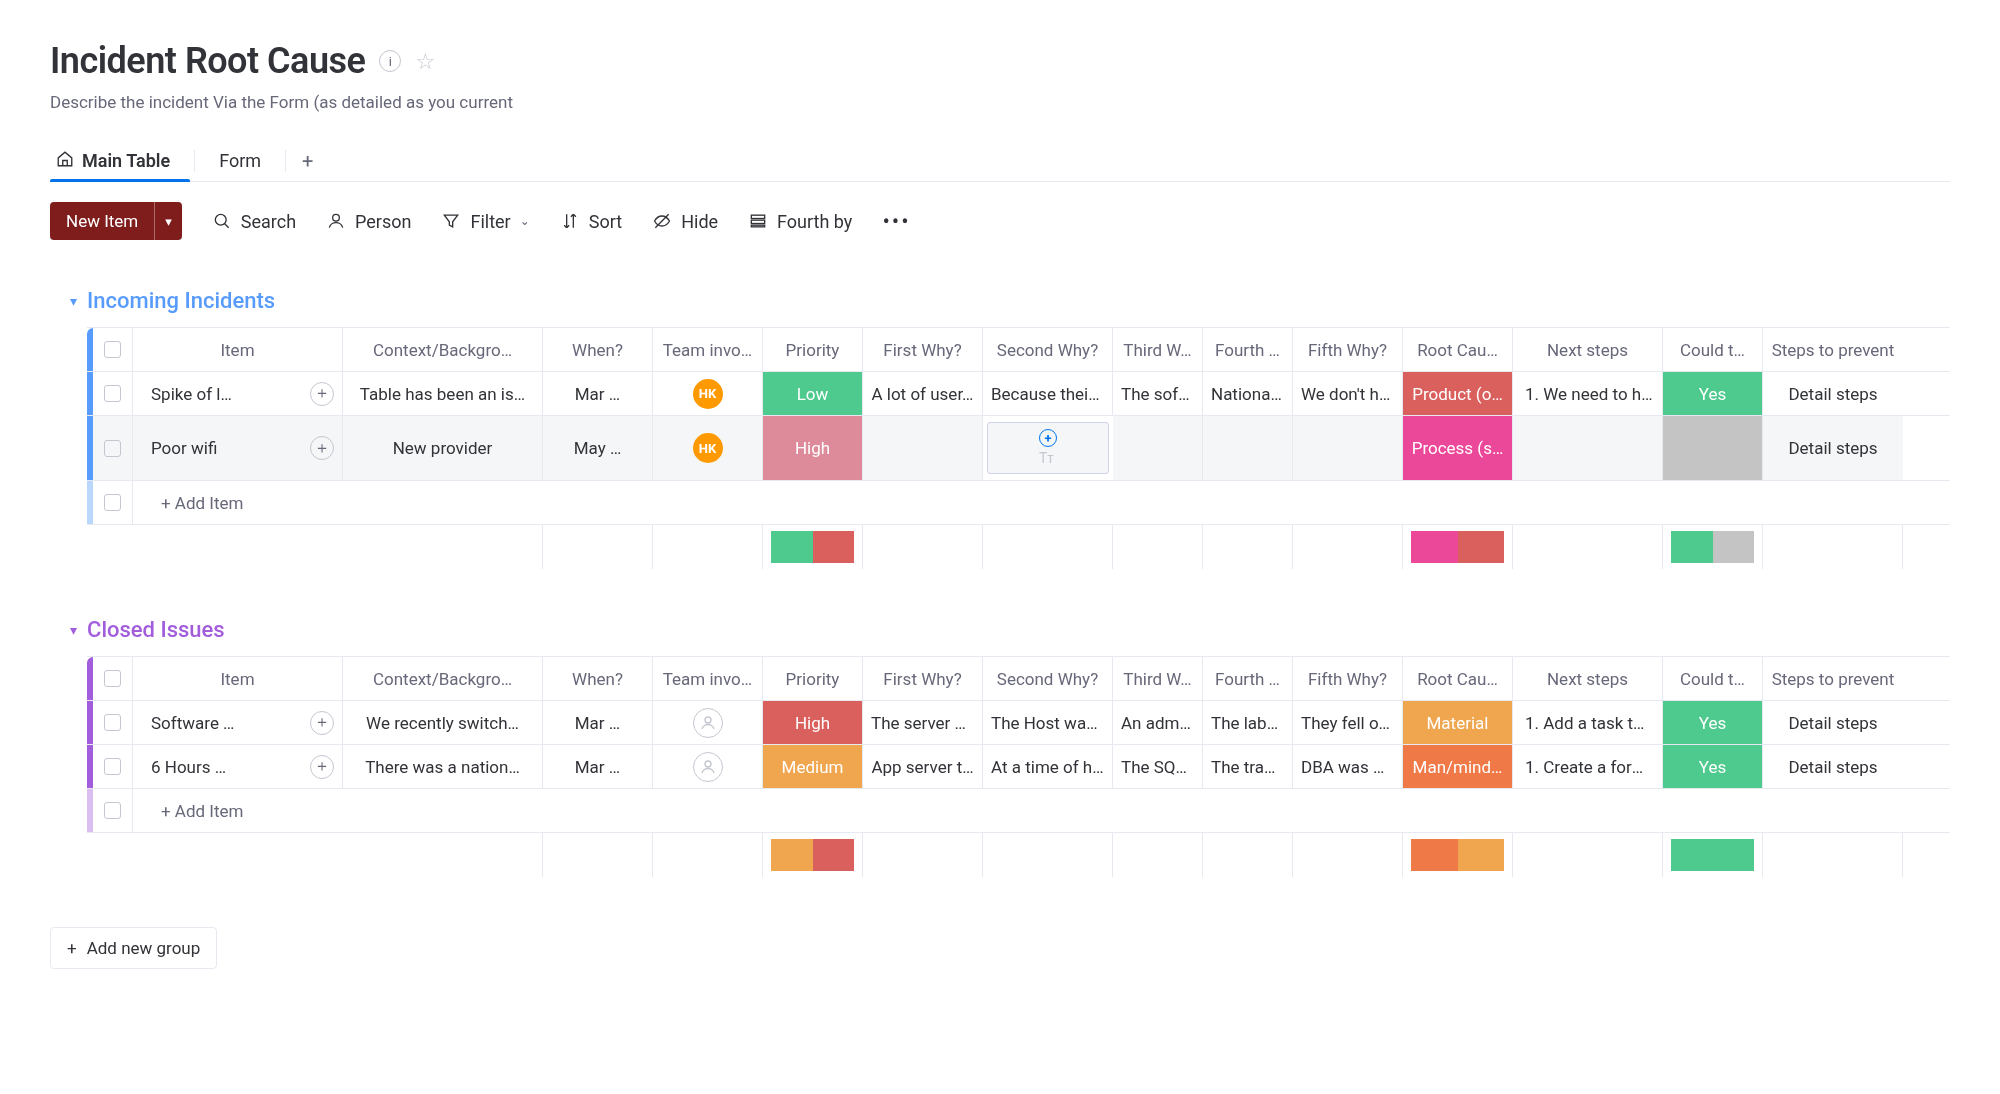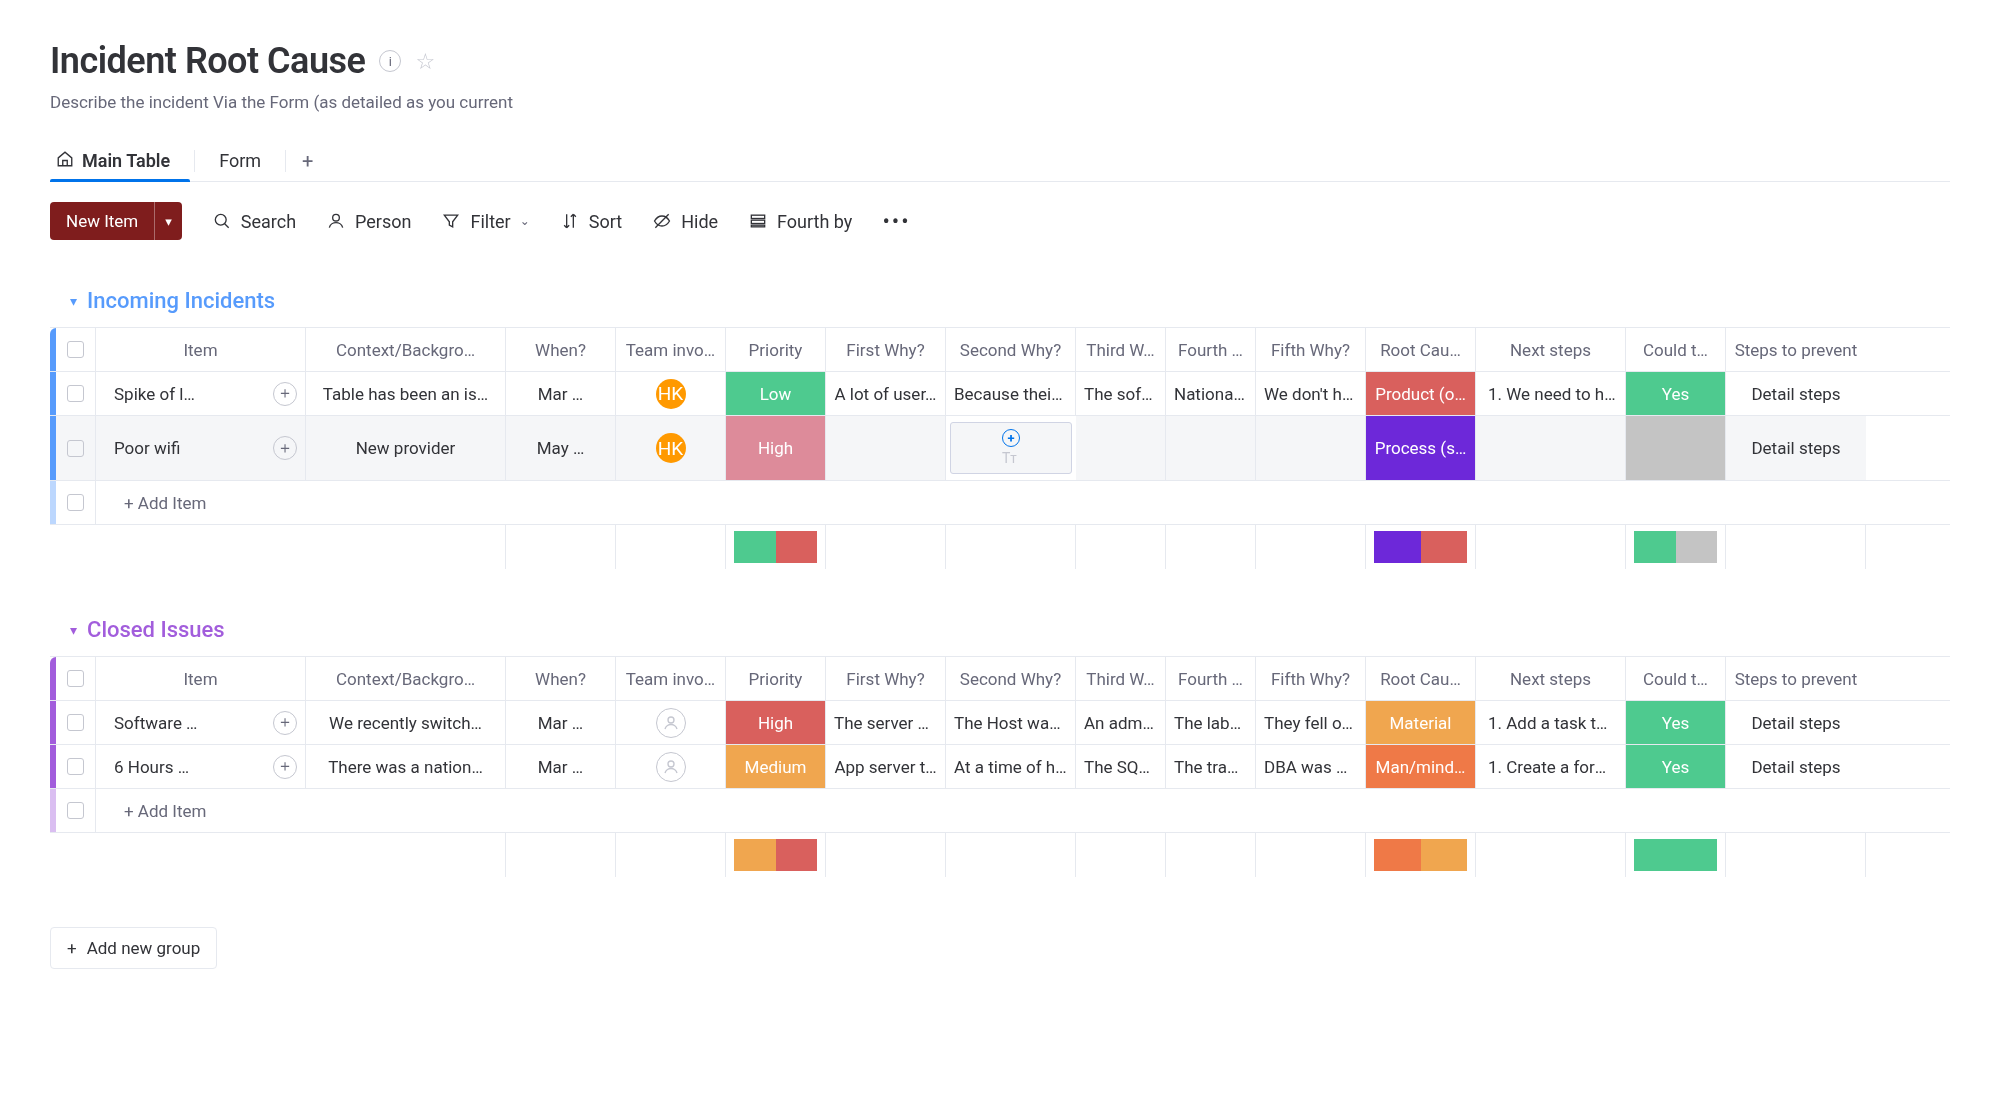--- a/index.html
+++ b/index.html
@@ -72,7 +72,7 @@
   .g-blue .group-title, .g-blue .group-caret { color: #579bfc; }
   .g-purple .group-title, .g-purple .group-caret { color: #a25ddc; }
 
-  .tbl { border-top: 1px solid #e6e9ef; }
+  .tbl { border-top: 1px solid #e6e9ef; margin-left: 37px; }
   .row {
     display: grid;
     grid-template-columns: 6px 40px 210px 200px 110px 110px 100px 120px 130px 90px 90px 110px 110px 150px 100px 140px;

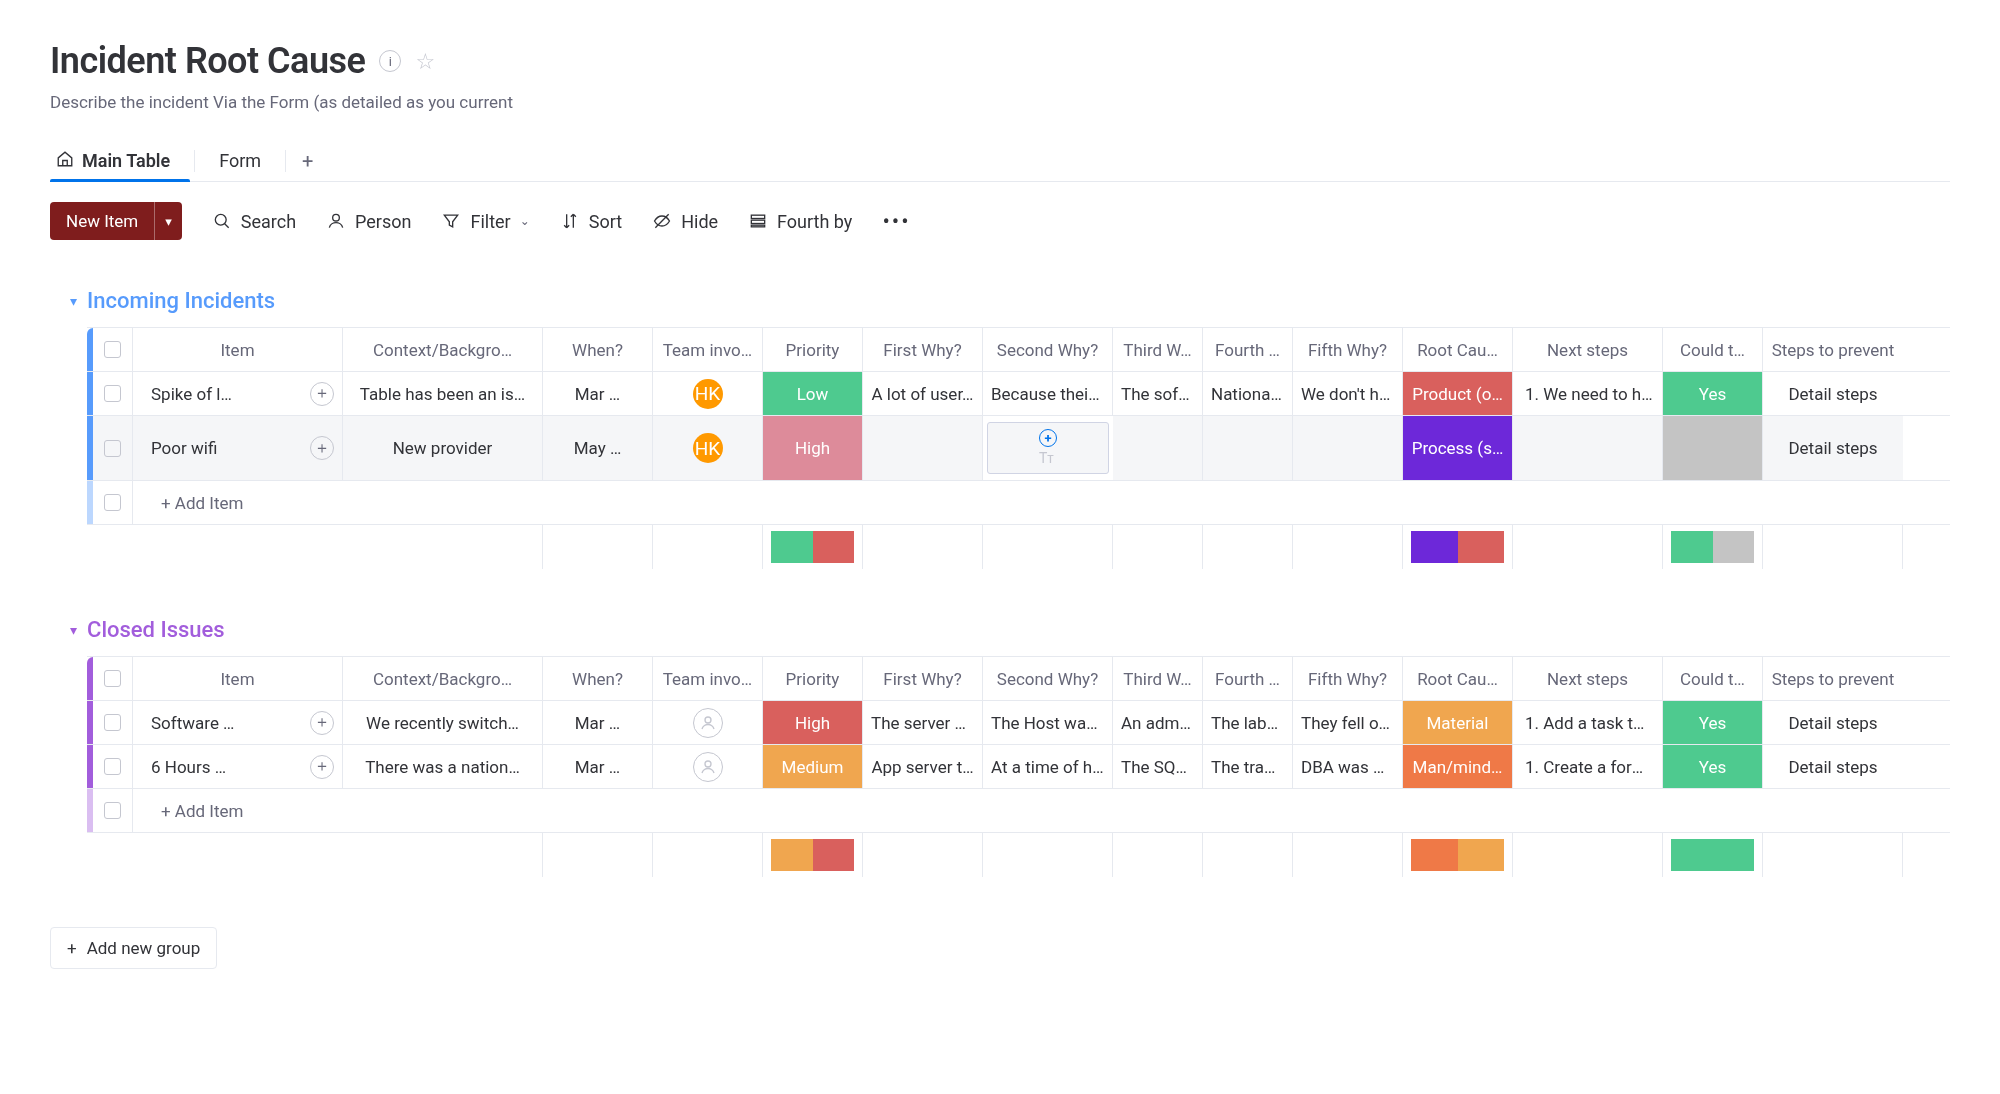--- a/index.html
+++ b/index.html
@@ -114,7 +114,7 @@
 
   .avatar {
     width:30px; height:30px; border-radius:50%; background:#ff9900; color:#fff;
-    font-size:19px; font-weight:400; display:flex; align-items:center; justify-content:center;
+    font-size:13px; font-weight:700; display:flex; align-items:center; justify-content:center;
   }
   .avatar.empty { background:transparent; border:1.5px solid #c5c7d0; position:relative;}
   .avatar.empty svg{ width:18px;height:18px; stroke:#c5c7d0; fill:none; stroke-width:1.8;}

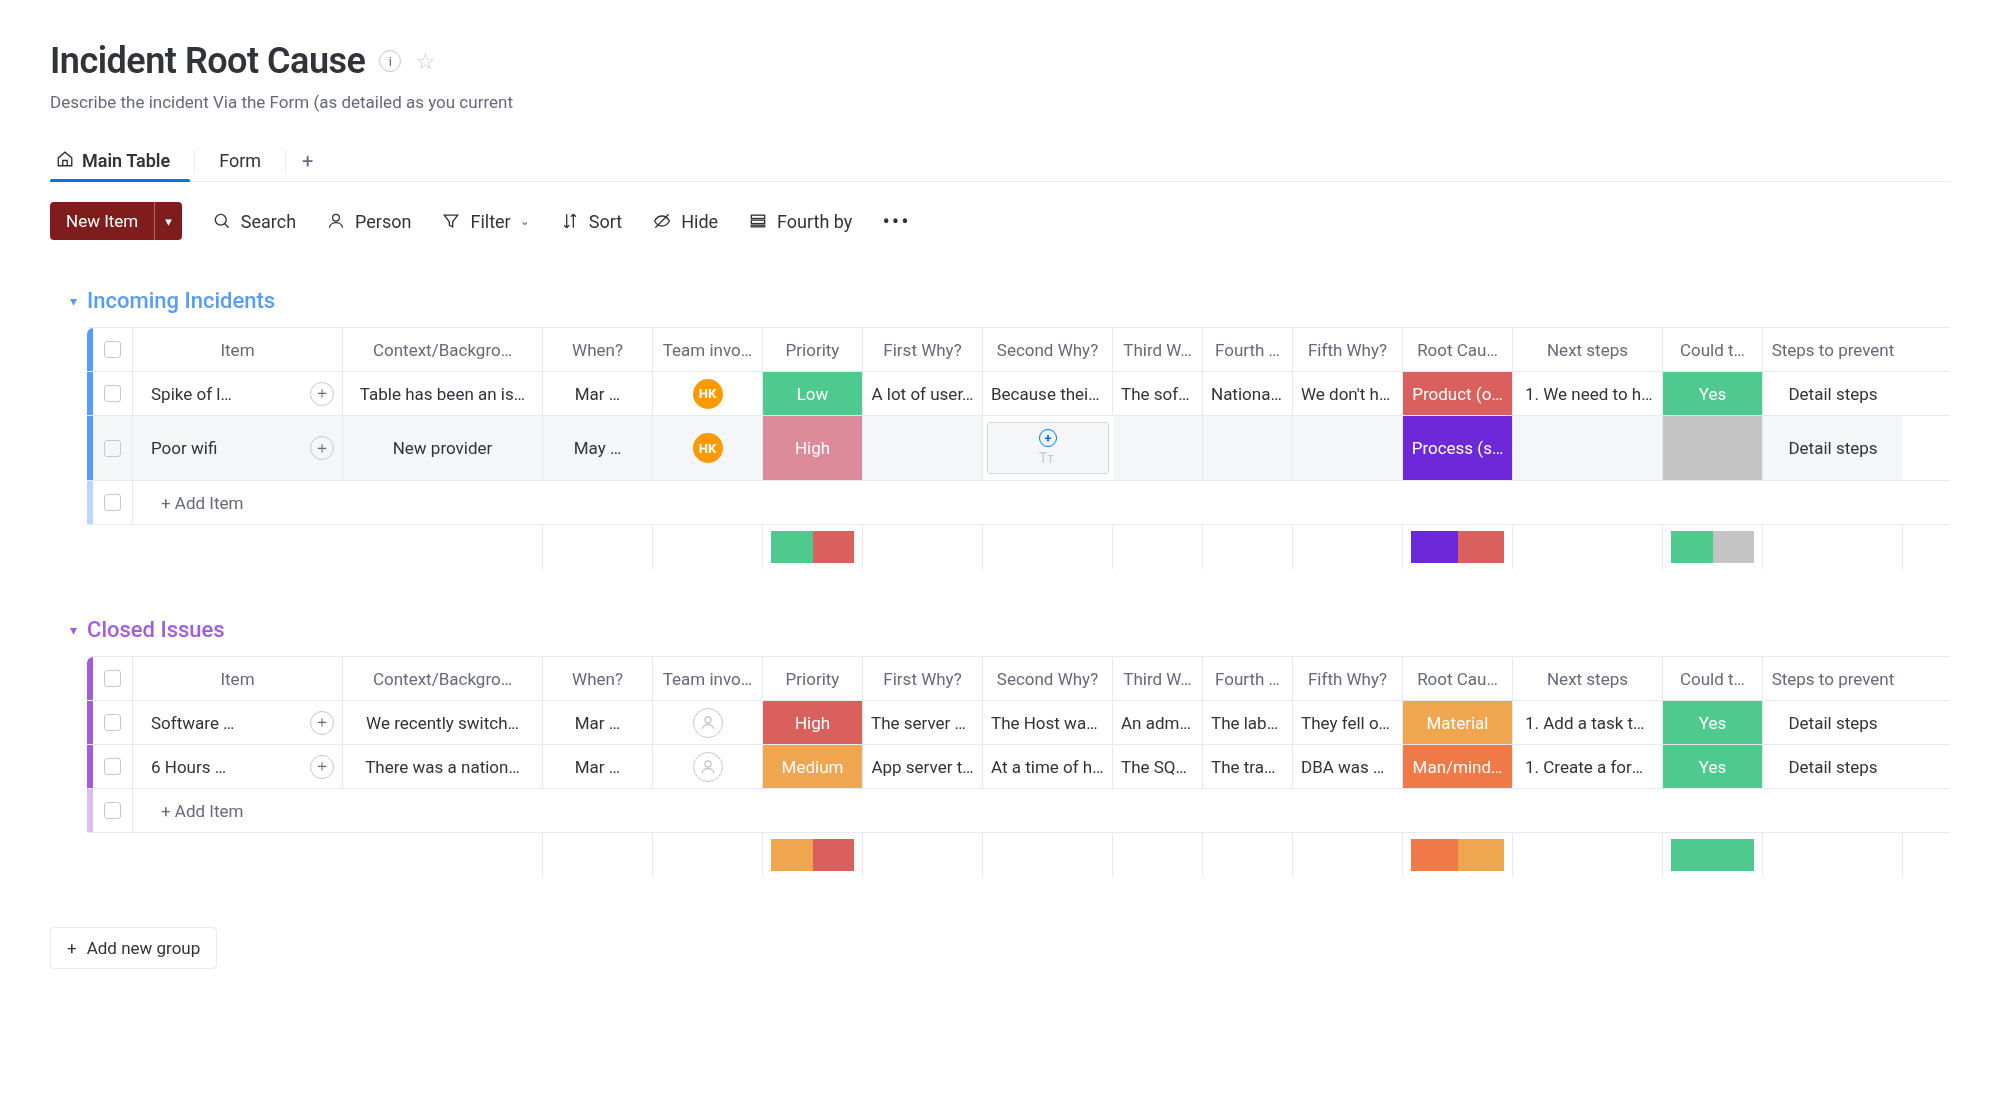--- a/index.html
+++ b/index.html
@@ -122,7 +122,7 @@
   .status { color:#fff; width:100%; height:100%; display:flex; align-items:center; justify-content:center; }
   .s-low{background:#4eca8f;} .s-high{background:#d9605d;} .s-highp{background:#dd8b9a;}
   .s-med{background:#f0a64f;}
-  .s-prod{background:#d9605d;} .s-proc{background:#6d28d9;}
+  .s-prod{background:#d9605d;} .s-proc{background:#ec4899;}
   .s-mat{background:#f0a64f;} .s-man{background:#ef7947;}
   .s-yes{background:#4eca8f;} .s-grey{background:#c4c4c4;}
 

